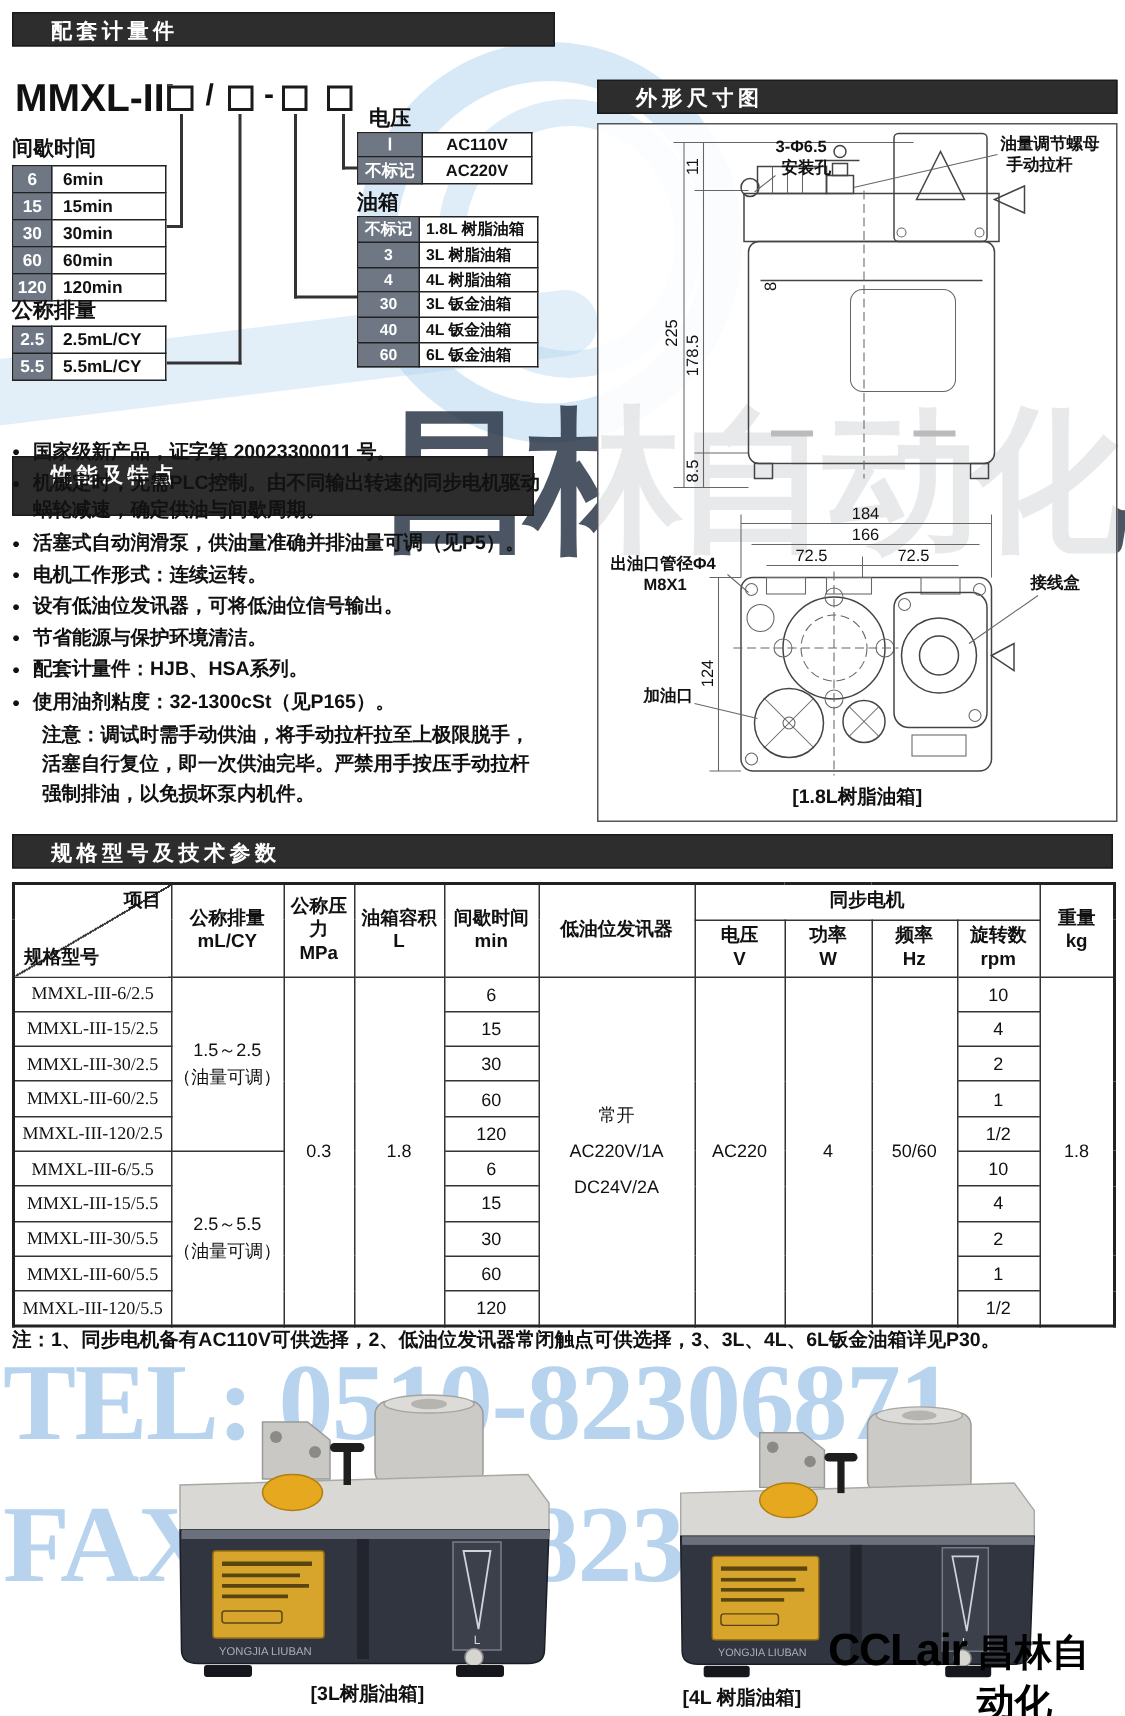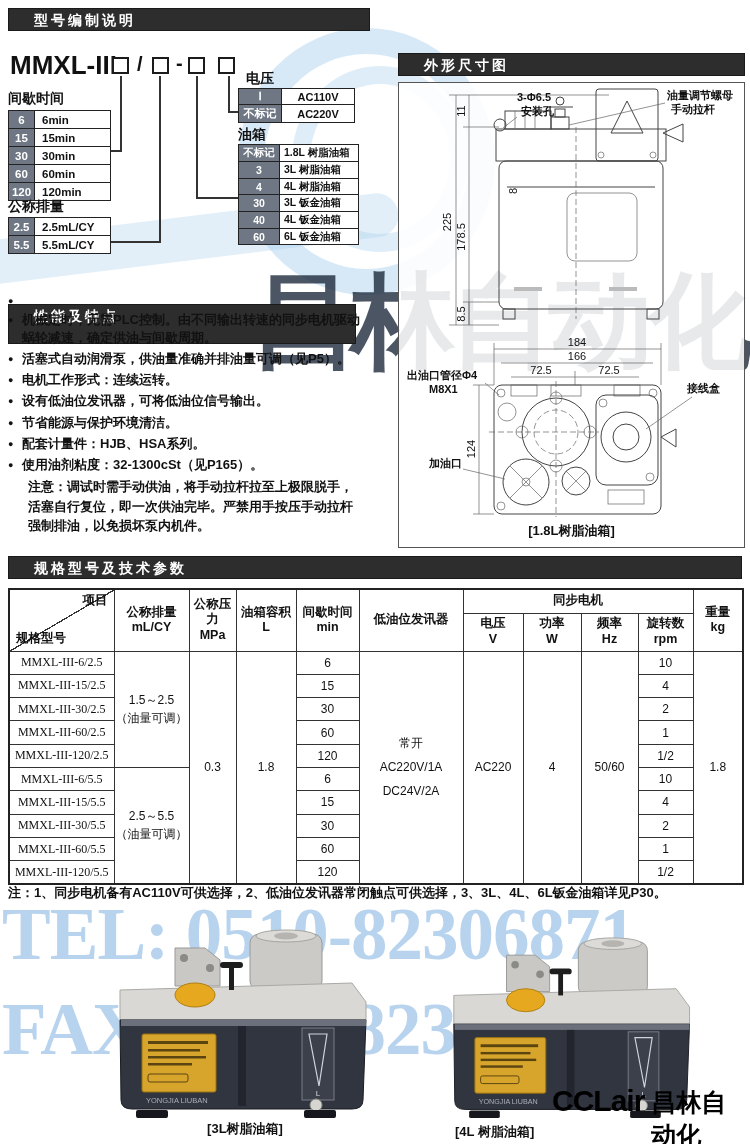--- a/index.html
+++ b/index.html
@@ -91,7 +91,7 @@
   <div class="wm-line wm-fax">FAX: 0510-82306871</div>
 
   <div class="bar" style="left:8px;top:8px;width:362px;height:23px;">
-      <span>型号编制说明</span>
+      <span>配套计量件</span>
     </div>
   <div class="bar" style="left:398px;top:53px;width:347px;height:23px;">
       <span>外形尺寸图</span>

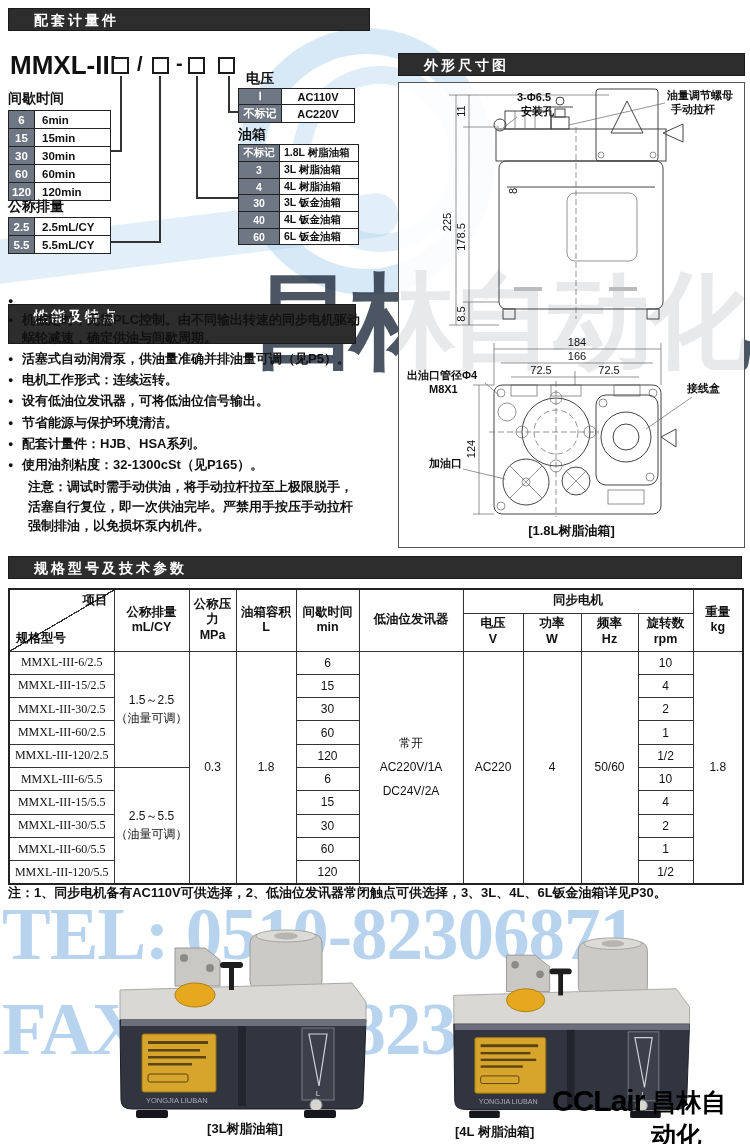--- a/index.html
+++ b/index.html
@@ -203,6 +203,7 @@
   <div class="features">
     <div class="feat">
         <span class="dot">●</span>
+        <span>国家级新产品，证字第 20023300011 号。</span>
       </div>
     <div class="feat">
         <span class="dot">●</span>

